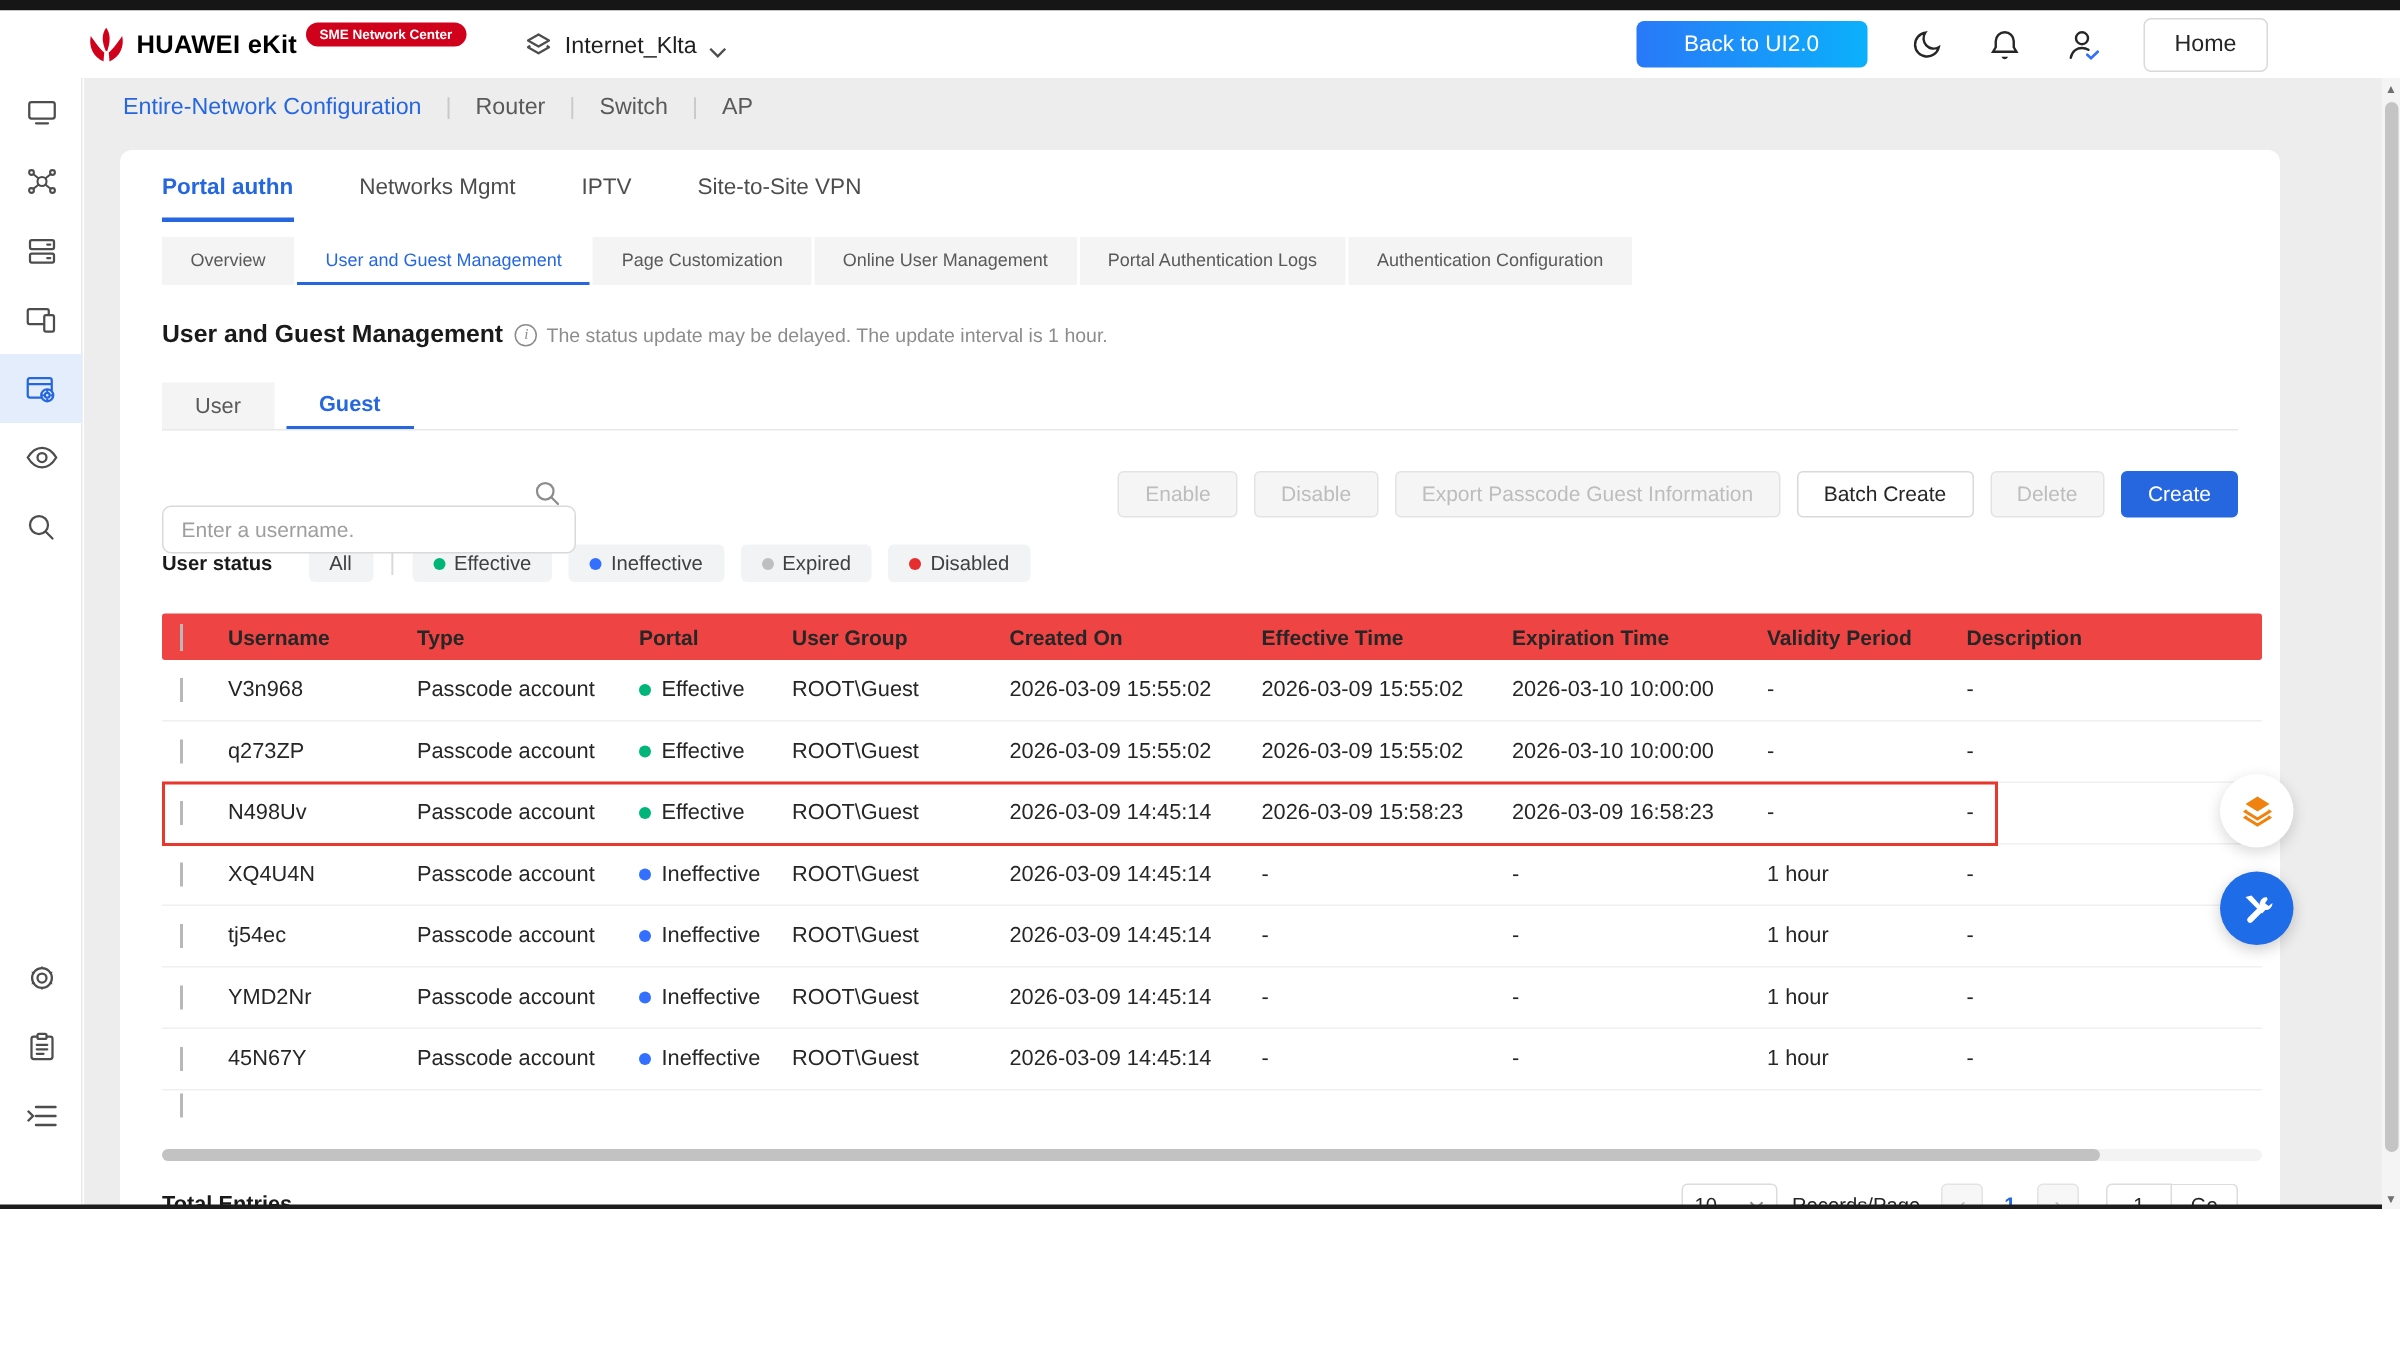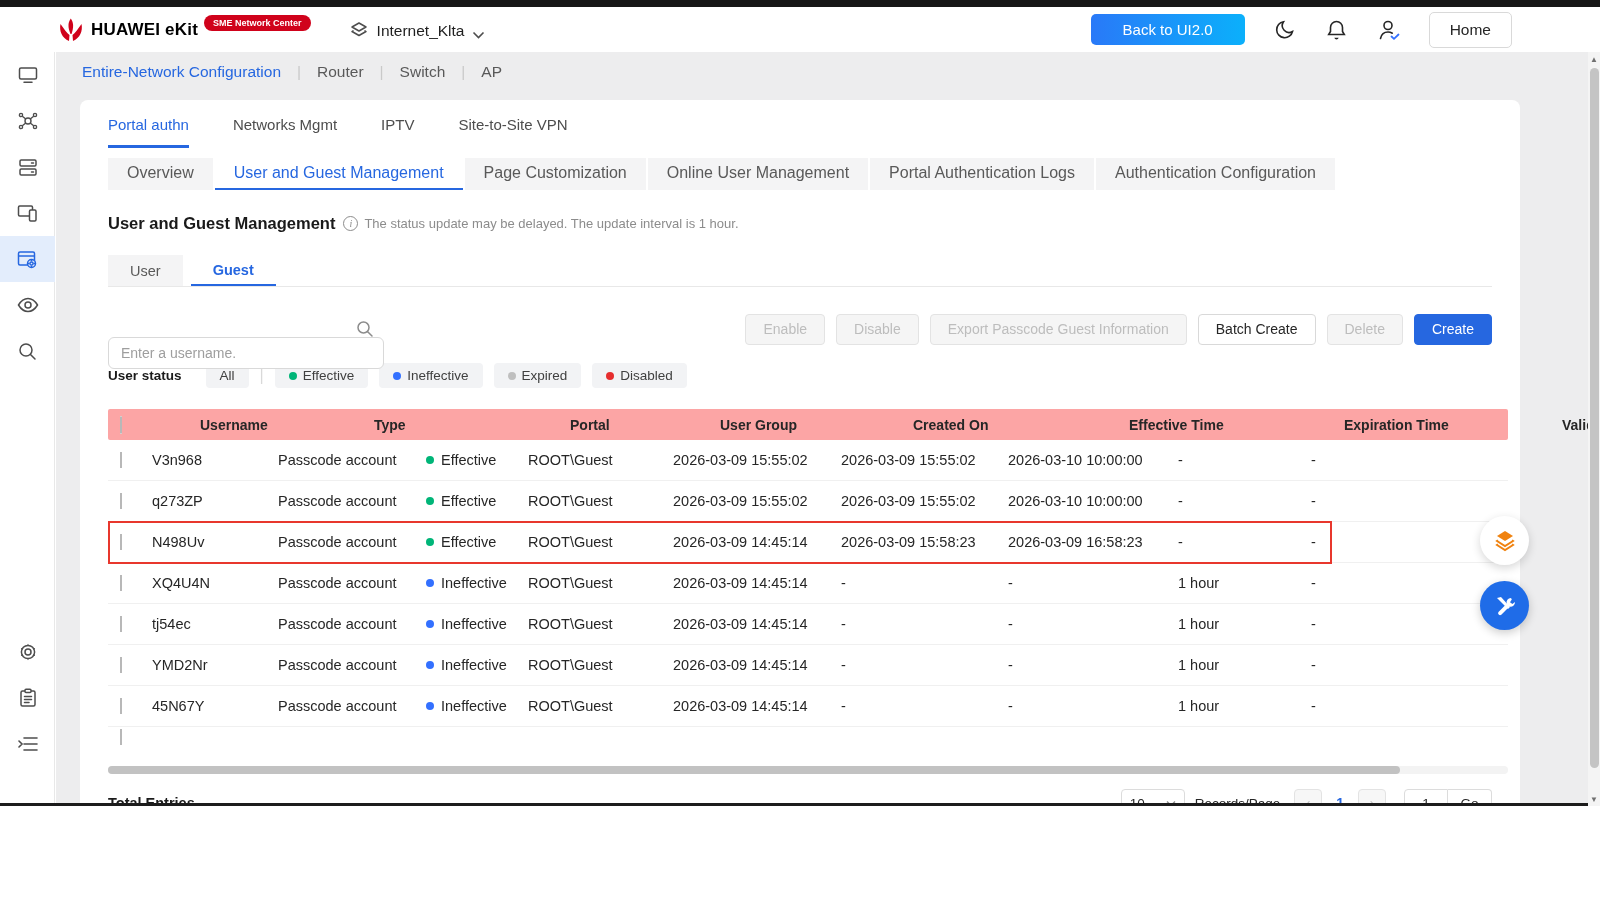--- a/index.html
+++ b/index.html
@@ -32,7 +32,7 @@
   
   .tabs { display:flex; padding:16px 0 0 28px; }
   .tab { font-size:15px; color:#4d4d4d; margin-right:44px; padding-bottom:12px; cursor:pointer; }
-  .tab.active { color:#2667e0; border-bottom:3px solid #2667e0; }
+  .tab.active { color:#2667e0; border-bottom:3px solid #2667e0;font-weight:bold; }
   
   .subtabs { display:flex; margin:10px 0 0 28px; }
   .subtab { background:#f4f4f5; color:#595959; font-size:16px; height:32px; display:flex; align-items:center; padding:0 19px; margin-right:2px; cursor:pointer; border-bottom:2px solid transparent;text-align:center; }

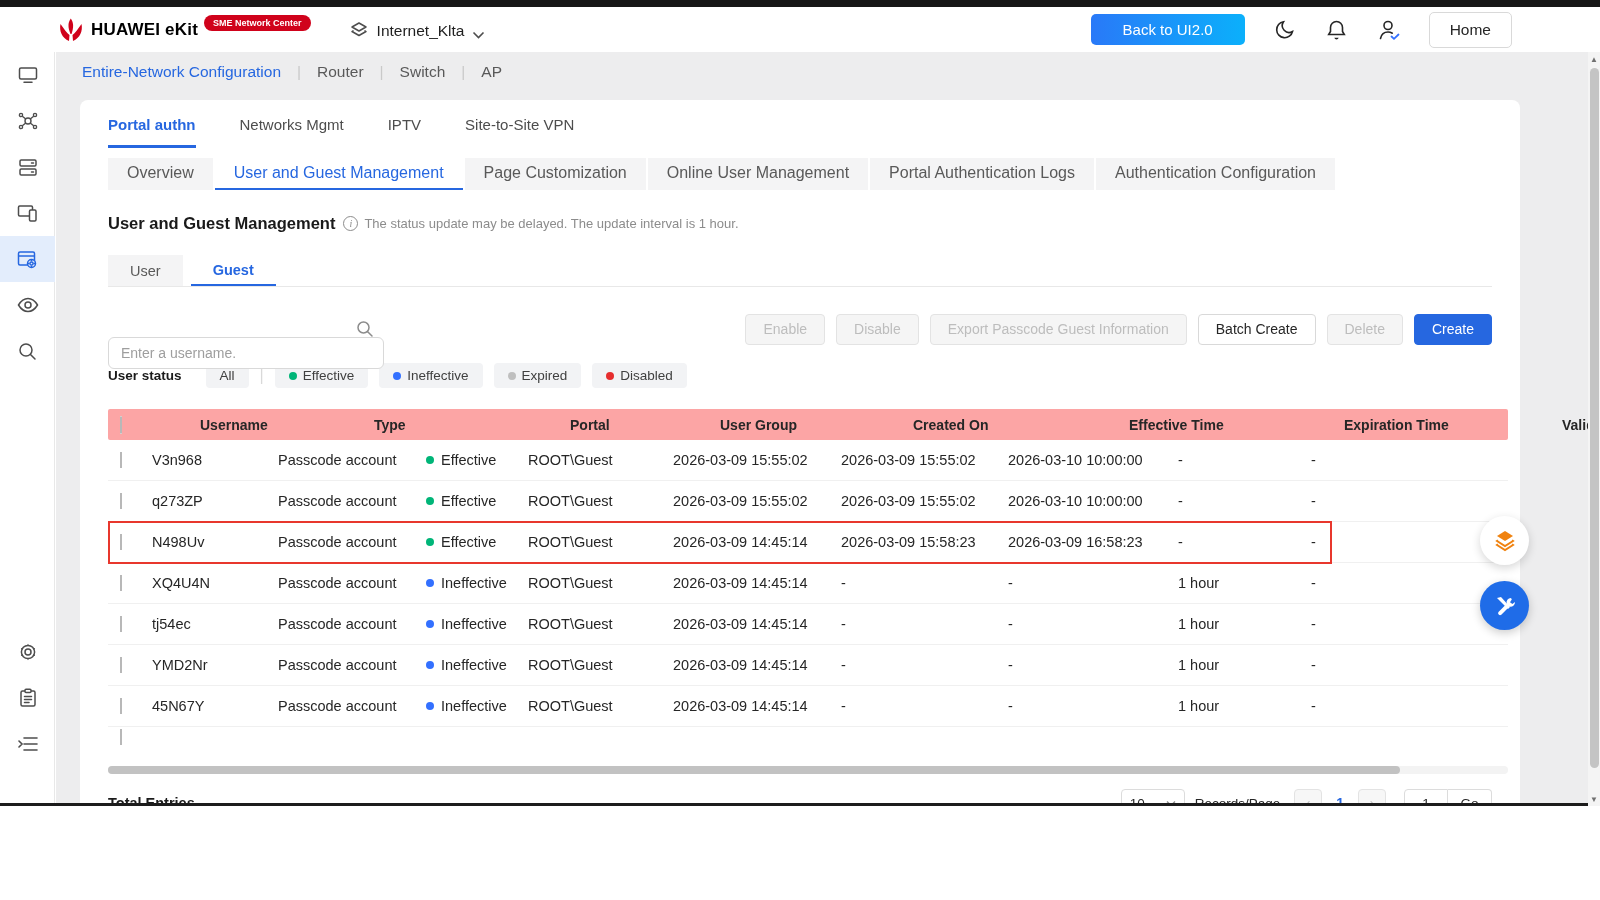--- a/index.html
+++ b/index.html
@@ -35,7 +35,7 @@
   .tab.active { color:#2667e0; border-bottom:3px solid #2667e0;font-weight:bold; }
   
   .subtabs { display:flex; margin:10px 0 0 28px; }
-  .subtab { background:#f4f4f5; color:#595959; font-size:16px; height:32px; display:flex; align-items:center; padding:0 19px; margin-right:2px; cursor:pointer; border-bottom:2px solid transparent;text-align:center; }
+  .subtab { background:#f4f4f5; color:#595959; font-size:12px; height:32px; display:flex; align-items:center; padding:0 19px; margin-right:2px; cursor:pointer; border-bottom:2px solid transparent;text-align:center; }
   .subtab.active { background:#fff; color:#2667e0; border-bottom:2px solid #2667e0; }
   
   .title-row { display:flex; align-items:center; margin:24px 0 0 28px; }

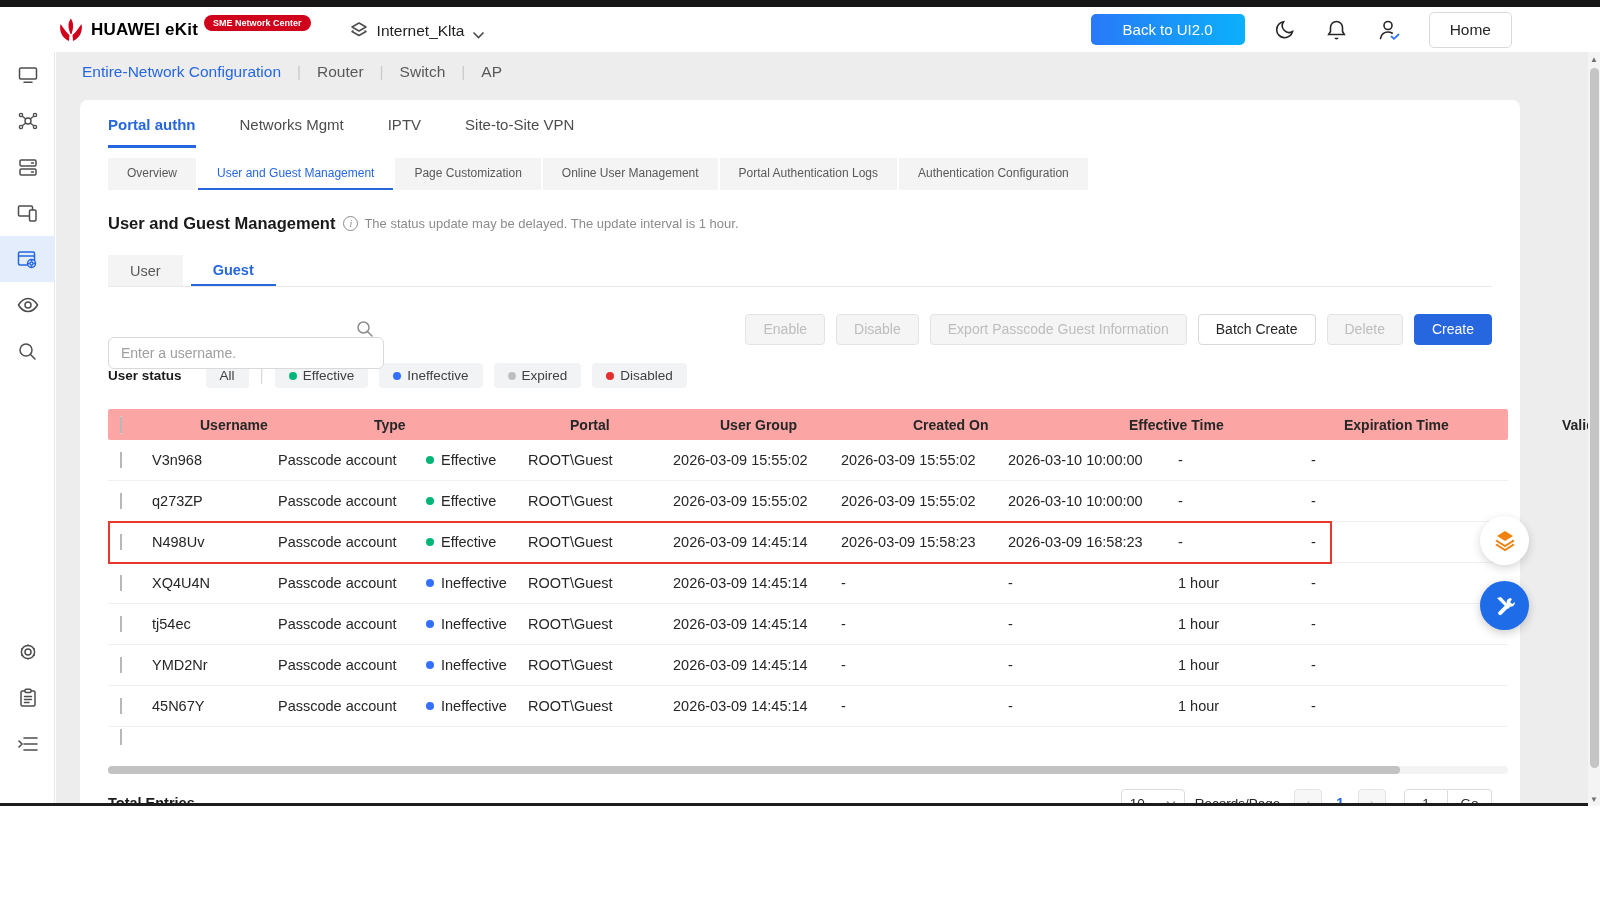--- a/index.html
+++ b/index.html
@@ -67,7 +67,7 @@
   
   .table-wrap { position:relative; margin:21px 0 0 28px; width:1400px; }
   .tr { display:grid; grid-template-columns:44px 126px 148px 102px 145px 168px 167px 170px 133px 1fr; align-items:center; }
-  .thead { background:#fca5a5; height:31px; border-radius:2px;gap:48px; }
+  .thead { background:#ef4444; height:31px; border-radius:2px; }
   .th { font-size:14px; font-weight:bold; color:#262626; position:relative; padding-right:6px; }
   .row { height:41px; border-bottom:1px solid #f0f0f0; }
   .td { font-size:14.5px; color:#262626; white-space:nowrap; overflow:hidden; }

